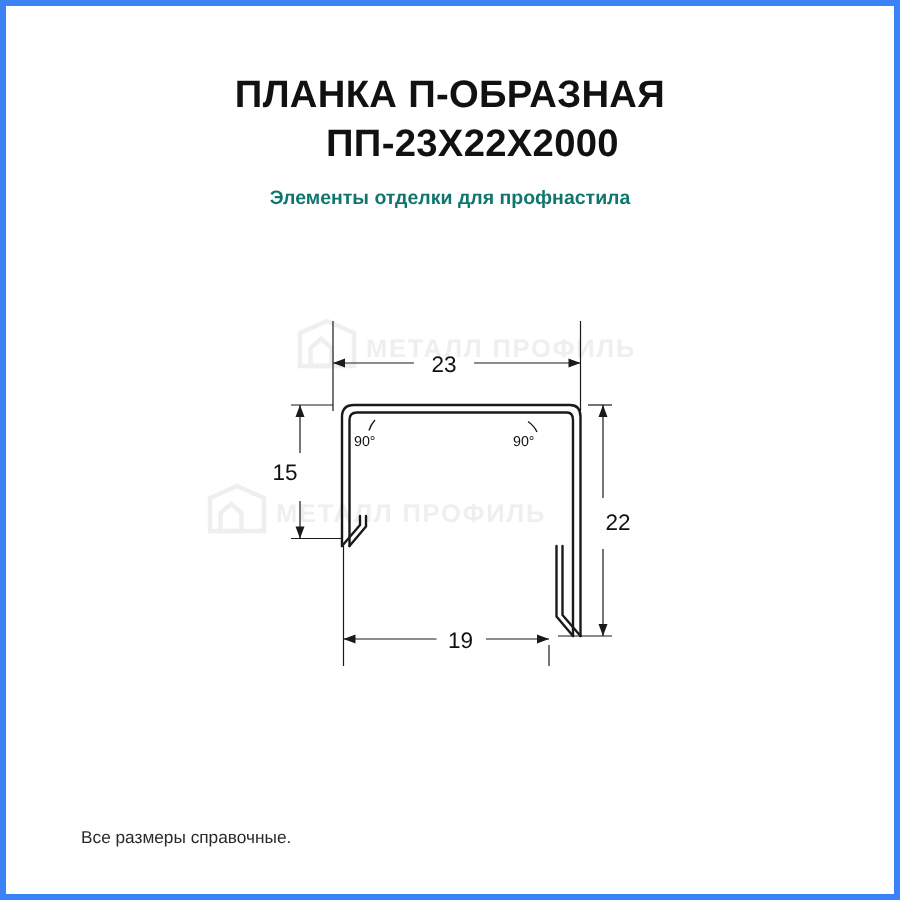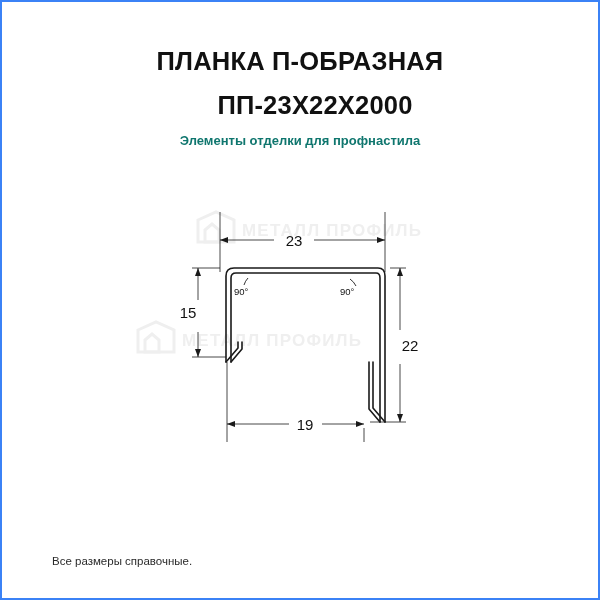--- a/index.html
+++ b/index.html
@@ -18,7 +18,7 @@
   .page {
     position: absolute;
     inset: 0;
-    border: 2px solid #3b82f6;
+    border: 4px solid #3b82f6;
     box-sizing: border-box;
     text-decoration: underline;
   }

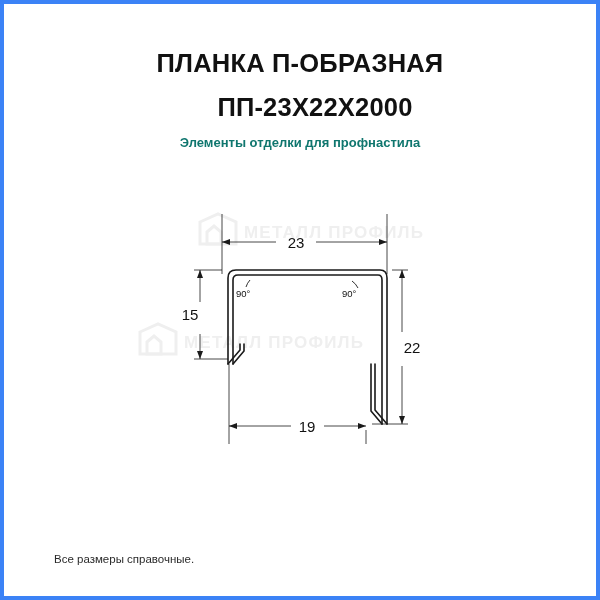--- a/index.html
+++ b/index.html
@@ -41,7 +41,7 @@
     font-weight: bold;
     letter-spacing: 0.2px;
     line-height: 1.18;
-    margin-top: 14px;
+    margin-top: 3px;
     color: #111111;
     padding-left: 30px;
   }

